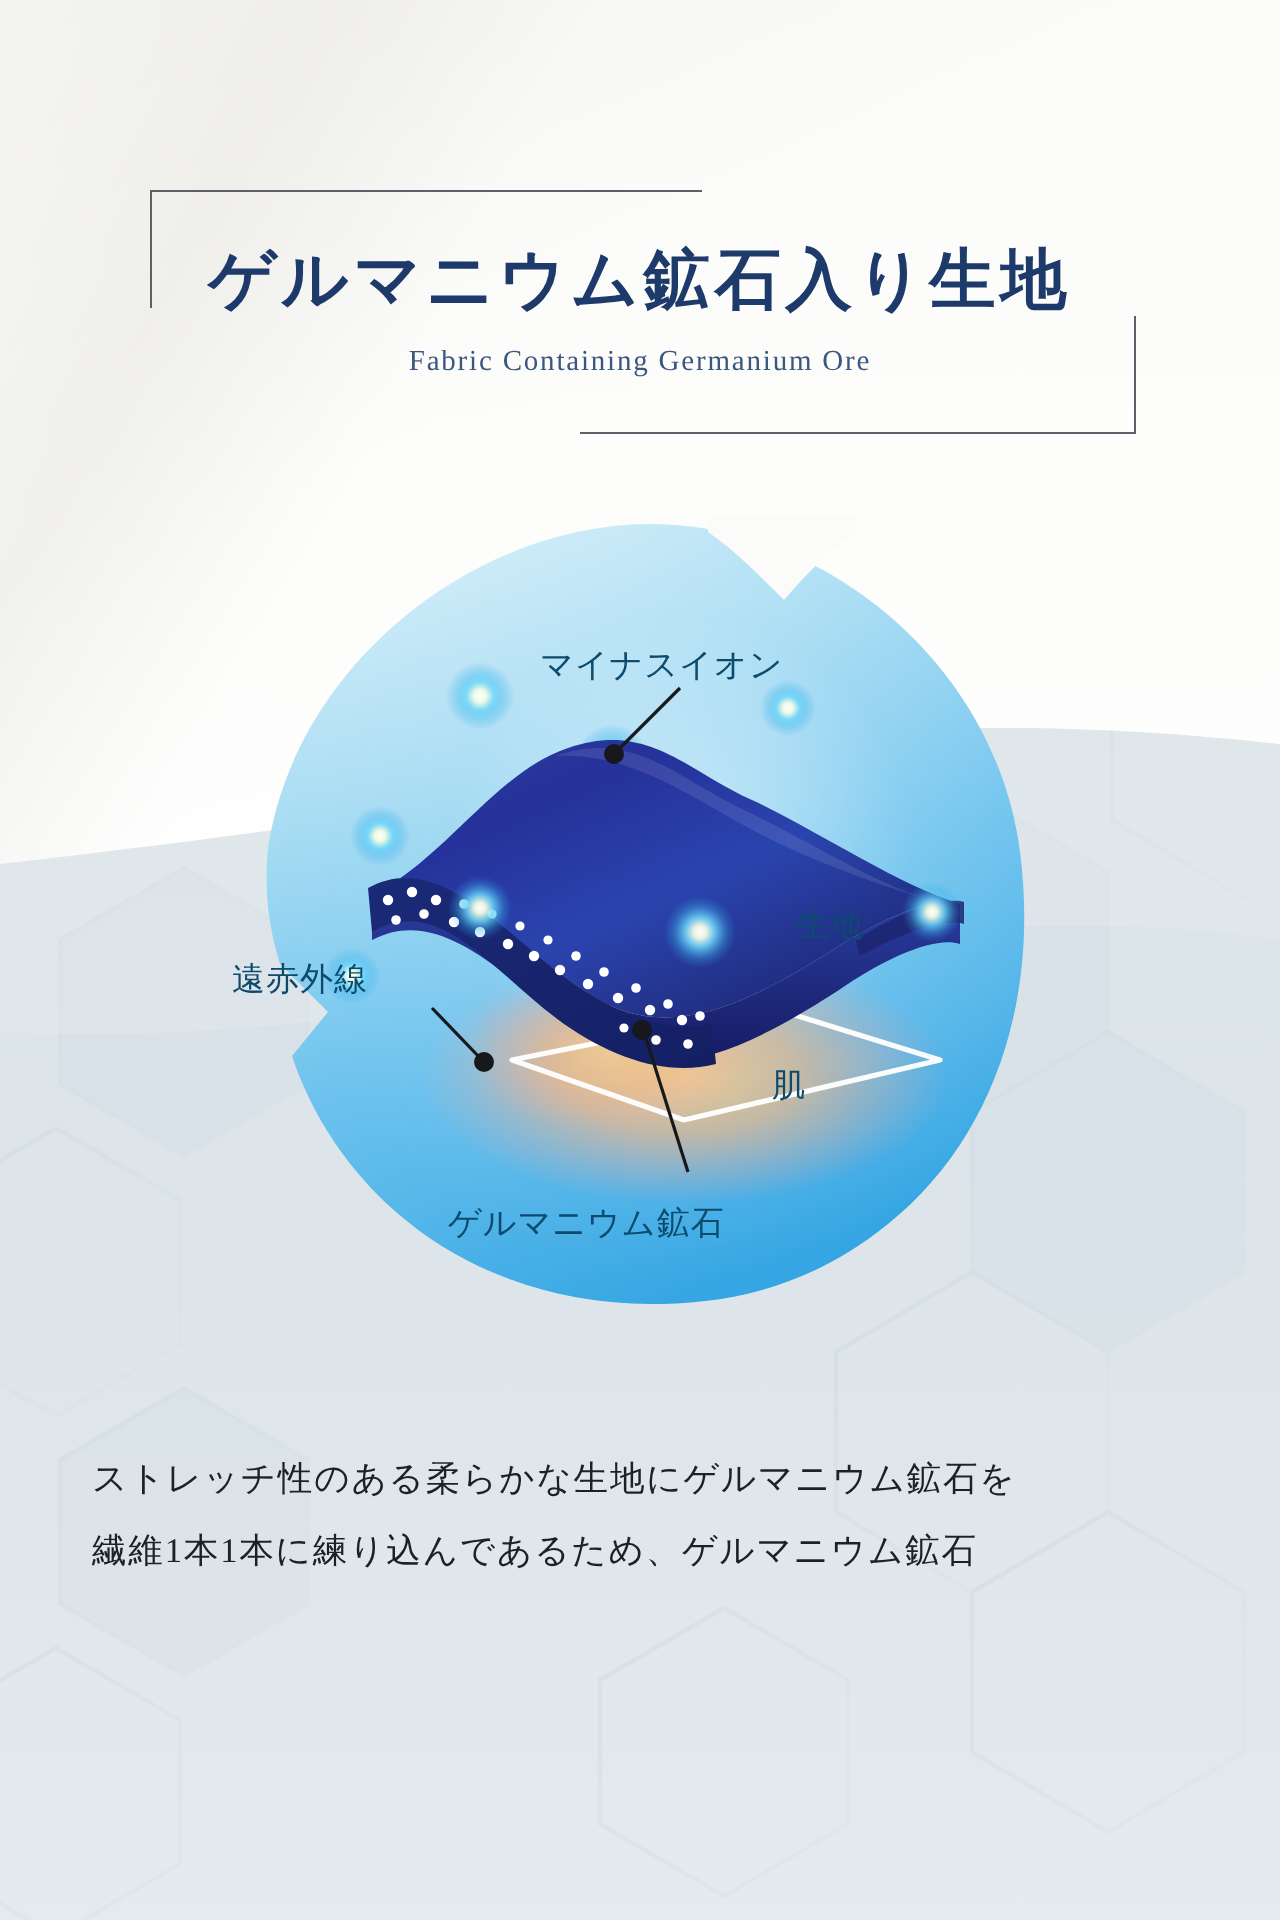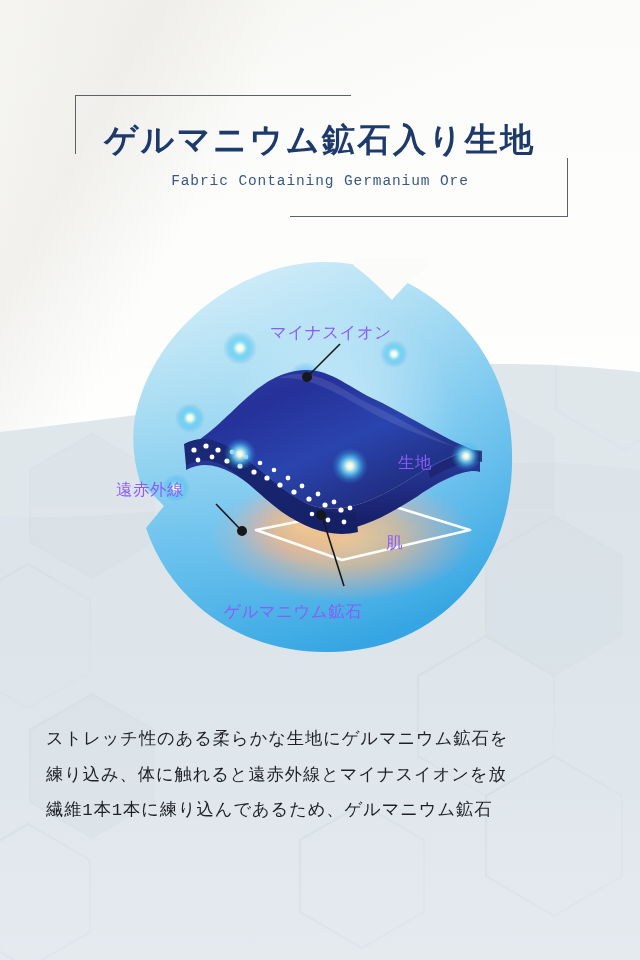--- a/index.html
+++ b/index.html
@@ -85,7 +85,7 @@
     font-weight: 400;
     letter-spacing: 0.9px;
     color: #3b5780;
-    font-family: Liberation Mono, monospace;
+    font-family: Liberation Serif, serif;
     white-space: nowrap;
   }
 

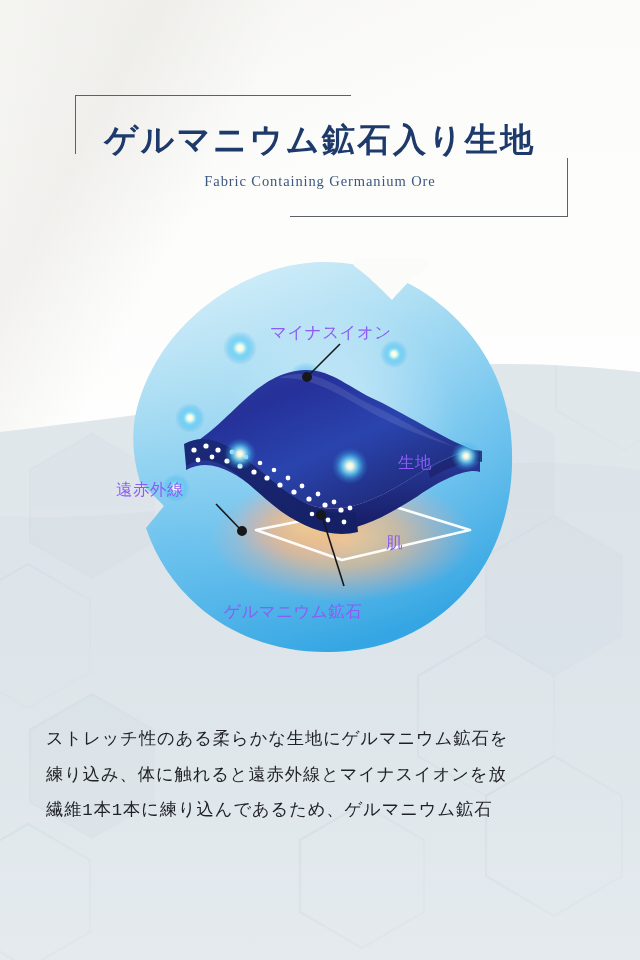--- a/index.html
+++ b/index.html
@@ -101,7 +101,7 @@
     position: absolute;
     font-family: "DejaVu Sans", "Liberation Sans", sans-serif;
     font-size: 16.5px;
-    color: #8b5cf6;
+    color: #0c4a6e;
     letter-spacing: 0.5px;
     white-space: nowrap;
   }

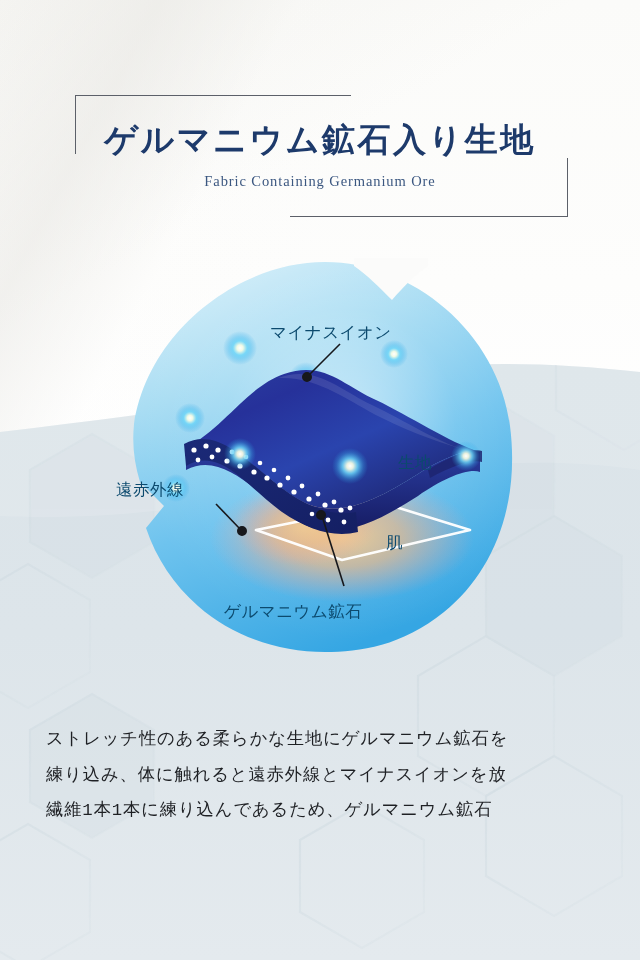--- a/index.html
+++ b/index.html
@@ -116,7 +116,7 @@
     position: absolute;
     left: 46px; top: 722px;
     width: 560px;
-    font-family: Liberation Mono, monospace;
+    font-family: Liberation Serif, serif;
     font-size: 17.3px;
     line-height: 35.5px;
     letter-spacing: 0.9px;

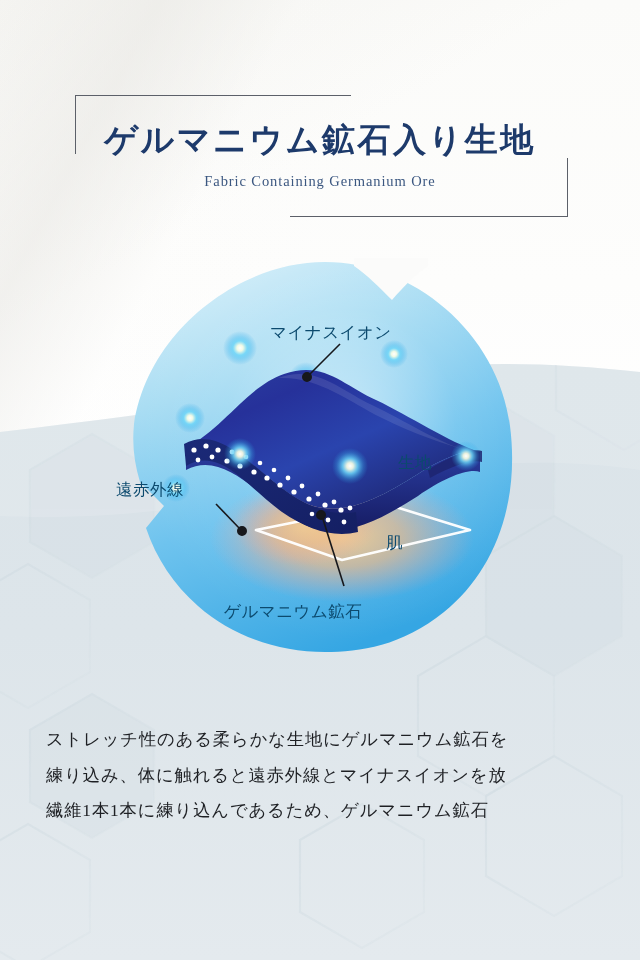--- a/index.html
+++ b/index.html
@@ -374,7 +374,6 @@
 
   <div class="body-copy">
     <p>ストレッチ性のある柔らかな生地にゲルマニウム鉱石を</p>
-    <p>練り込み、体に触れると遠赤外線とマイナスイオンを放</p>
     <p>繊維1本1本に練り込んであるため、ゲルマニウム鉱石</p>
   </div>
 

